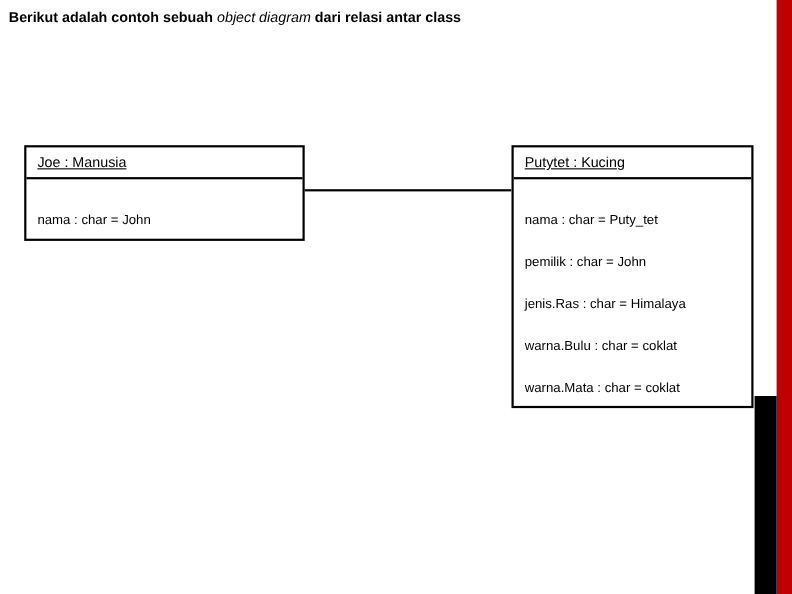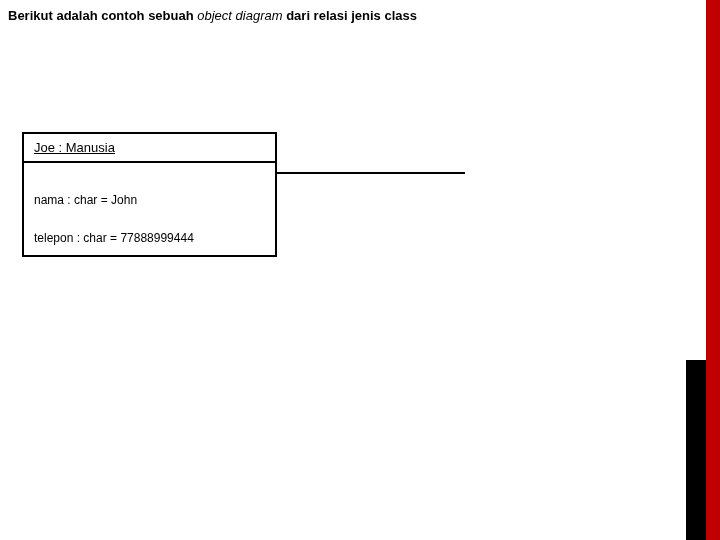--- a/index.html
+++ b/index.html
@@ -89,7 +89,7 @@
 <div class="black-bar"></div>
 
 <div class="title">
-  <span class="normal">Berikut adalah contoh sebuah </span><span class="italic">object diagram</span><span class="normal"> dari relasi jenis class</span>
+  <span class="normal">Berikut adalah contoh sebuah </span><span class="italic">object diagram</span><span class="normal"> dari relasi antar class</span>
 </div>
 
 <div class="canvas">

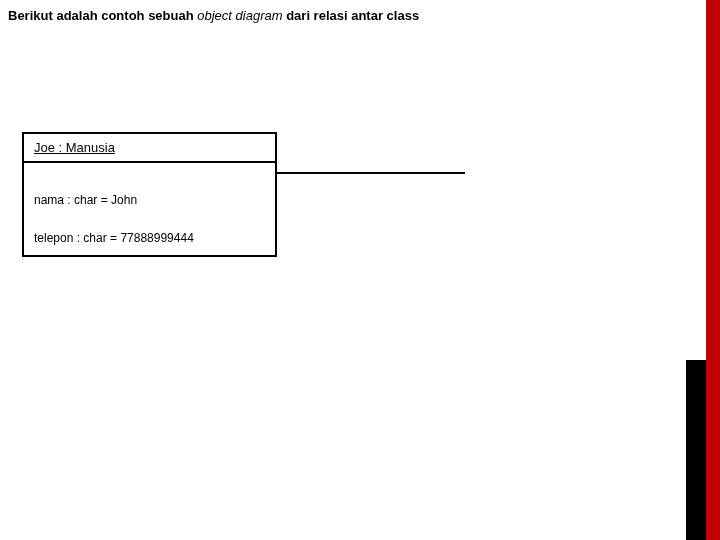--- a/index.html
+++ b/index.html
@@ -104,6 +104,16 @@
 
   <div class="link-line"></div>
 
+  <div class="obj-box box-right">
+    <div class="obj-header">Putytet : Kucing</div>
+    <div class="obj-body">
+      <div>nama : char = Puty_tet</div>
+      <div>pemilik : char = John</div>
+      <div>jenis.Ras : char = Himalaya</div>
+      <div>warna.Bulu : char = coklat</div>
+      <div>warna.Mata : char = coklat</div>
+    </div>
+  </div>
 
 </div>
 

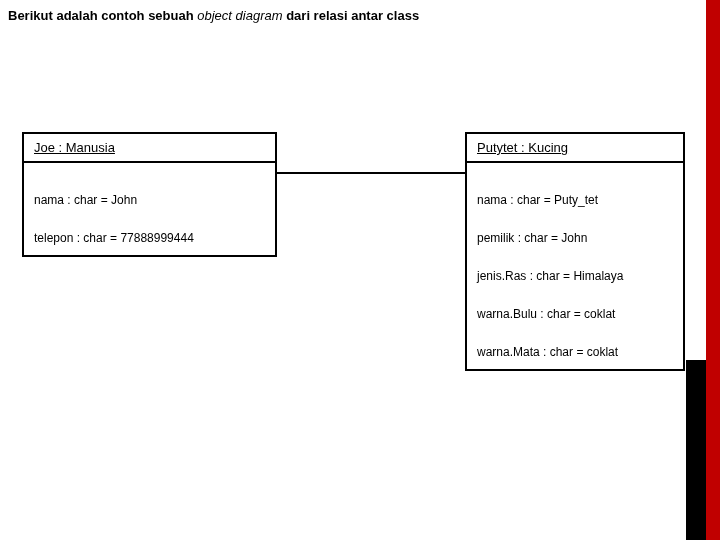--- a/index.html
+++ b/index.html
@@ -98,7 +98,6 @@
     <div class="obj-header">Joe : Manusia</div>
     <div class="obj-body">
       <div>nama : char = John</div>
-      <div>telepon : char = 77888999444</div>
     </div>
   </div>
 

